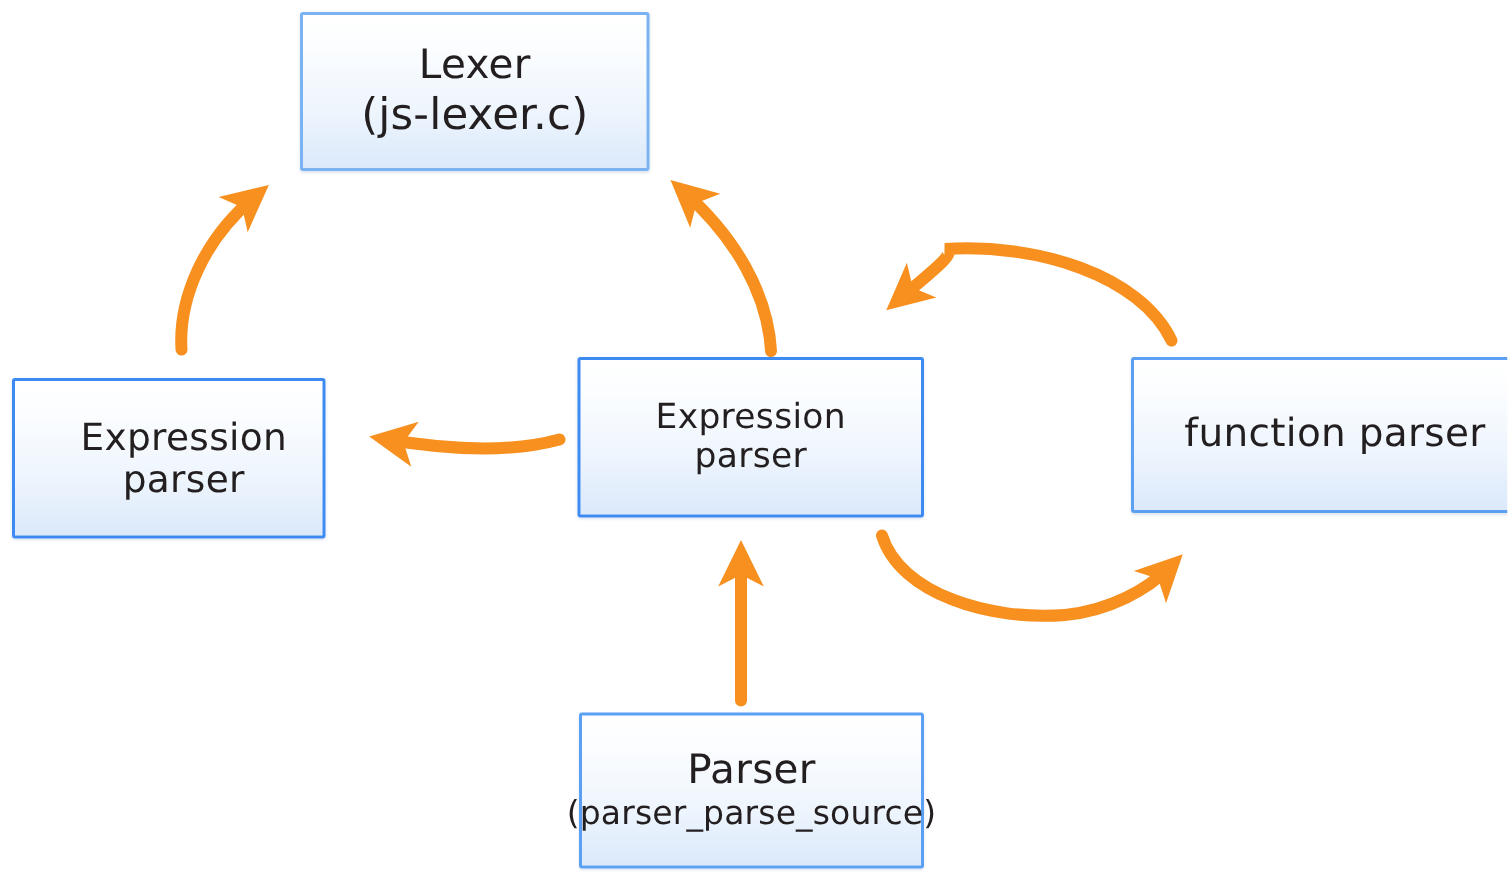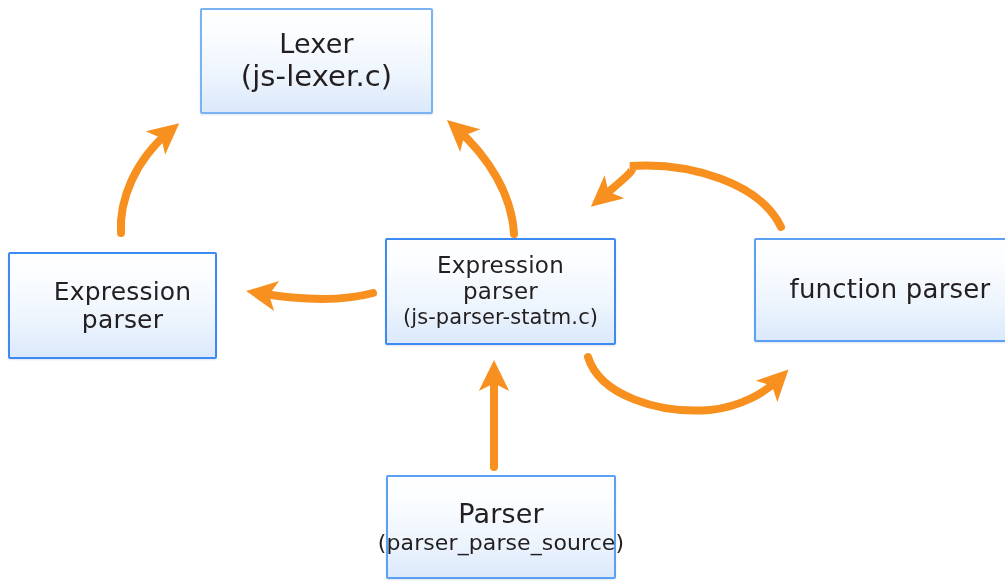--- a/index.html
+++ b/index.html
@@ -121,7 +121,6 @@
   <div class="node" id="node-statement-parser">
     <div class="title">Expression
 parser</div>
-    <div class="sub">(js-parser-statm.c)</div>
   </div>
 
   <div class="node" id="node-function-parser">

